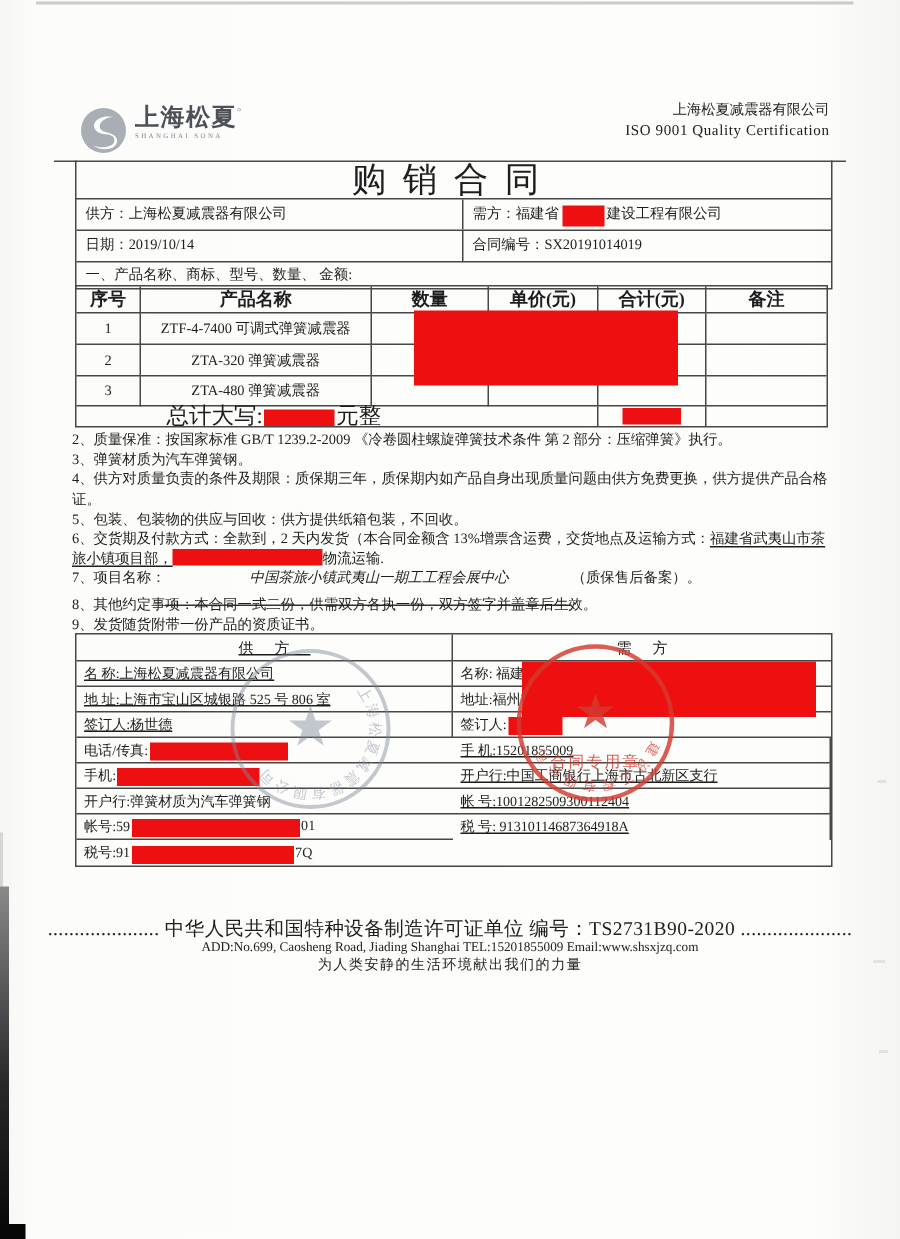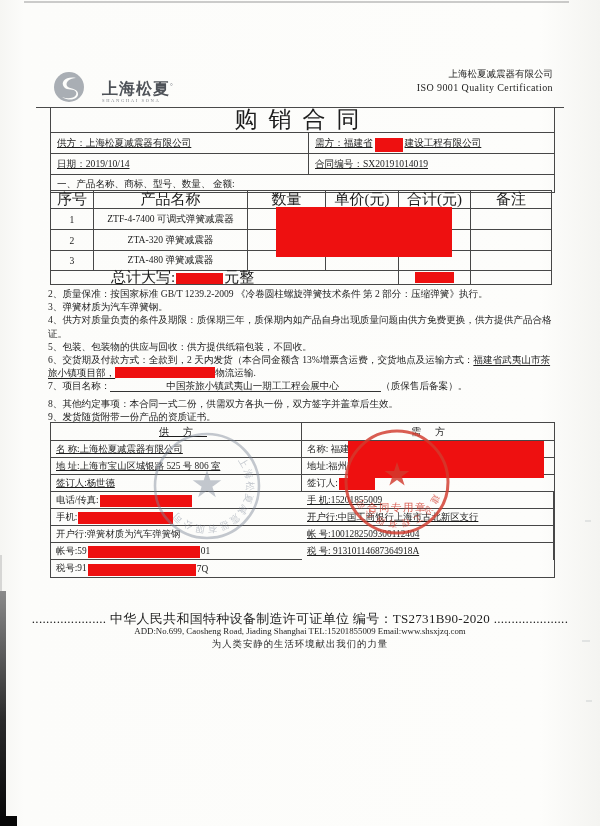--- a/index.html
+++ b/index.html
@@ -25,7 +25,7 @@
   .smudge{background:#aeb2b6;opacity:.28;}
 
   
-  .logo-wrap{left:52px;top:70px;display:flex;align-items:flex-end;gap:16px;}
+  .logo-wrap{left:52px;top:70px;display:flex;align-items:flex-start;gap:4px;}
   .logo-text .cn{font-size:16px;font-weight:bold;color:#4e5258;letter-spacing:1px;line-height:15px;}
   .logo-text .reg{font-size:7px;vertical-align:super;color:#7a7f86;}
   .logo-text .en{font-size:4.6px;letter-spacing:1.6px;color:#80858c;line-height:6px;}

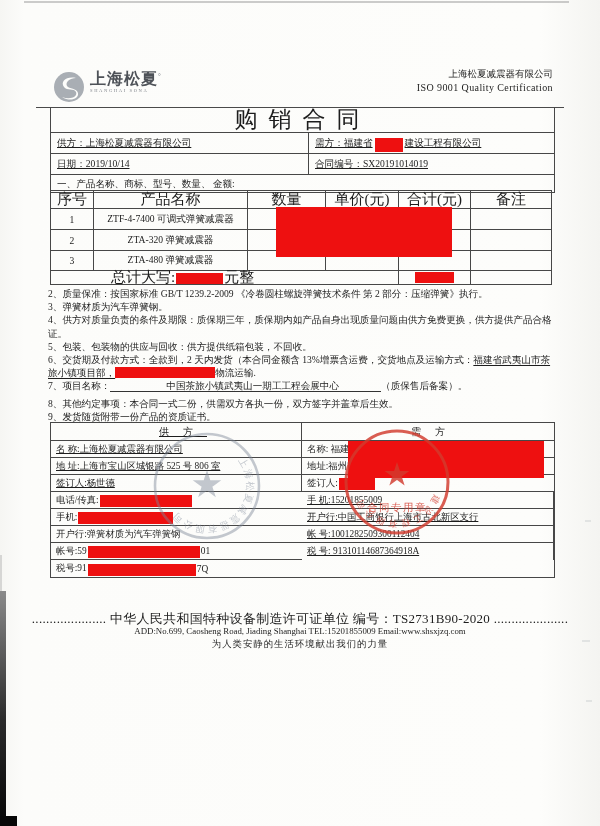--- a/index.html
+++ b/index.html
@@ -39,7 +39,7 @@
 
   
   .info-table{left:50px;top:132px;width:503px;border:1px solid var(--bc);font-size:9.6px;}
-  .info-row{display:flex;border-bottom:1px solid var(--bc);height:20px;line-height:20px;text-decoration:underline;}
+  .info-row{display:flex;border-bottom:1px solid var(--bc);height:20px;line-height:20px;}
   .info-row .cl{width:251px;border-right:1px solid var(--bc);padding-left:6px;}
   .info-row .cr{flex:1;padding-left:6px;}
   .info-sec{height:17px;line-height:17px;padding-left:6px;}

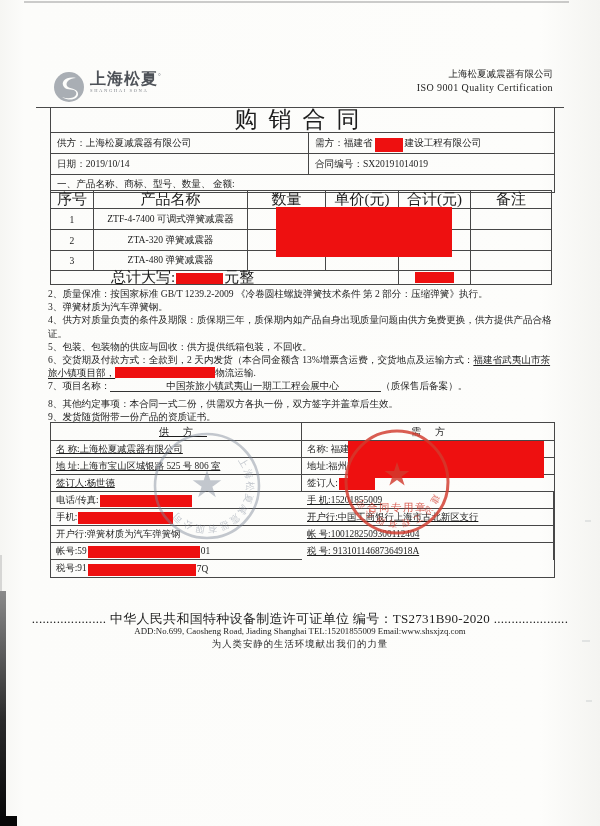--- a/index.html
+++ b/index.html
@@ -51,7 +51,7 @@
   .pc{border-right:1px solid var(--bc);border-bottom:1px solid var(--bc);display:flex;align-items:center;justify-content:center;}
   .pc.lastcol{border-right:none;}
   .pc.lastrow{border-bottom:none;}
-  .pc.h{font-size:15px;}
+  .pc.h{font-size:12px;font-weight:bold;}
   .total-main{grid-column:1/5;border-right:1px solid var(--bc);border-bottom:none;display:flex;align-items:center;justify-content:flex-start;padding-left:60px;font-size:15px;}
 
   .redact{background:var(--red);display:inline-block;}

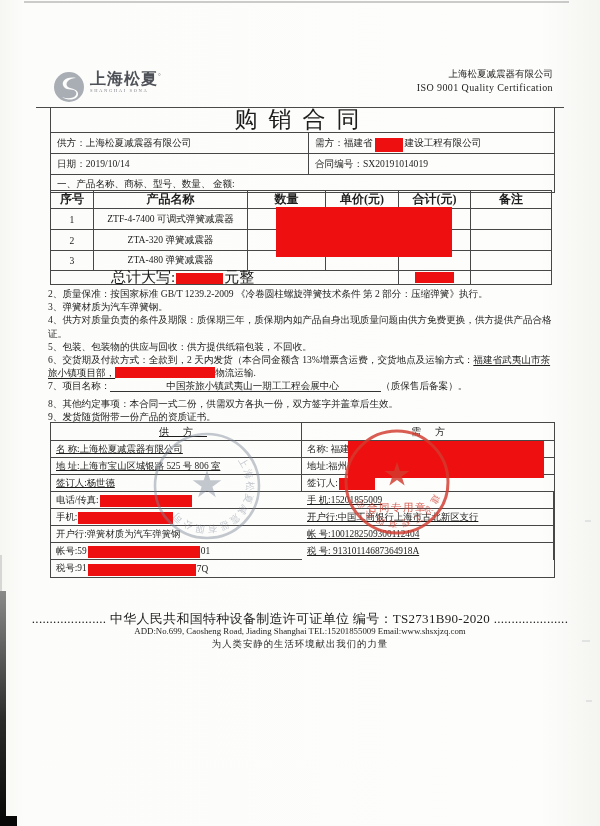--- a/index.html
+++ b/index.html
@@ -73,7 +73,7 @@
   .clauses p{margin:0;}
   .clauses .gap8{margin-top:4px;}
   .ul{text-decoration:underline;text-underline-offset:2px;}
-  .blankline{border-bottom:1px solid #333;padding:0 42px 0 56px;}
+  .blankline{border-bottom:1px solid #333;padding:0 42px 12px 56px;font-style:italic;}
 
   
   .party-table{left:50px;top:422px;width:503px;border:1px solid var(--bc);display:grid;

